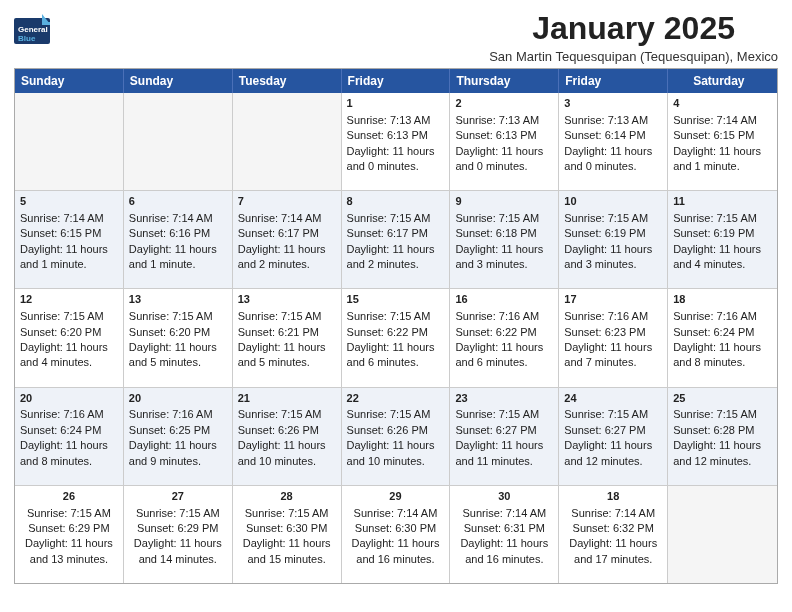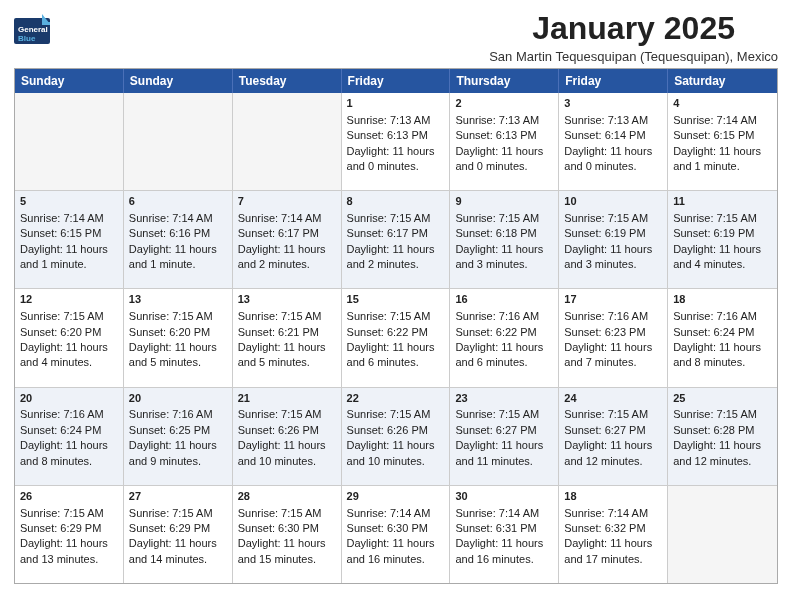--- a/index.html
+++ b/index.html
@@ -55,7 +55,7 @@
       padding: 5px 6px;
       border-right: 1px solid #4a70b8;
     }
-    .cal-header-cell:last-child { border-right: none; }
+    .cal-header-cell:last-child { border-right: none; margin-left: 19px; }
     .cal-body {
       flex: 1;
       display: flex;

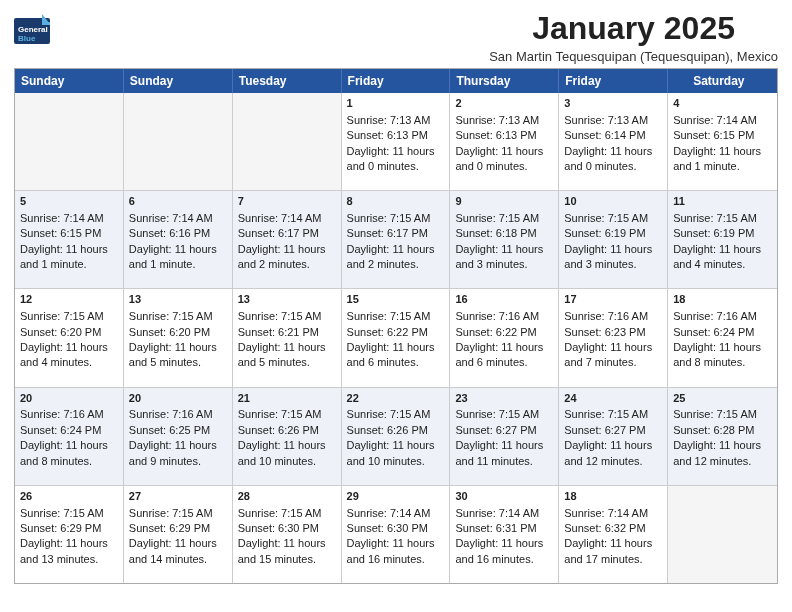--- a/index.html
+++ b/index.html
@@ -67,7 +67,7 @@
       flex: 1;
       border-bottom: 1px solid #ccc;
     }
-    .cal-row:last-child { border-bottom: none; }
+    .cal-row:last-child { border-bottom: none; text-align: center; }
     .cal-cell {
       border-right: 1px solid #ccc;
       padding: 3px 5px 3px 5px;

